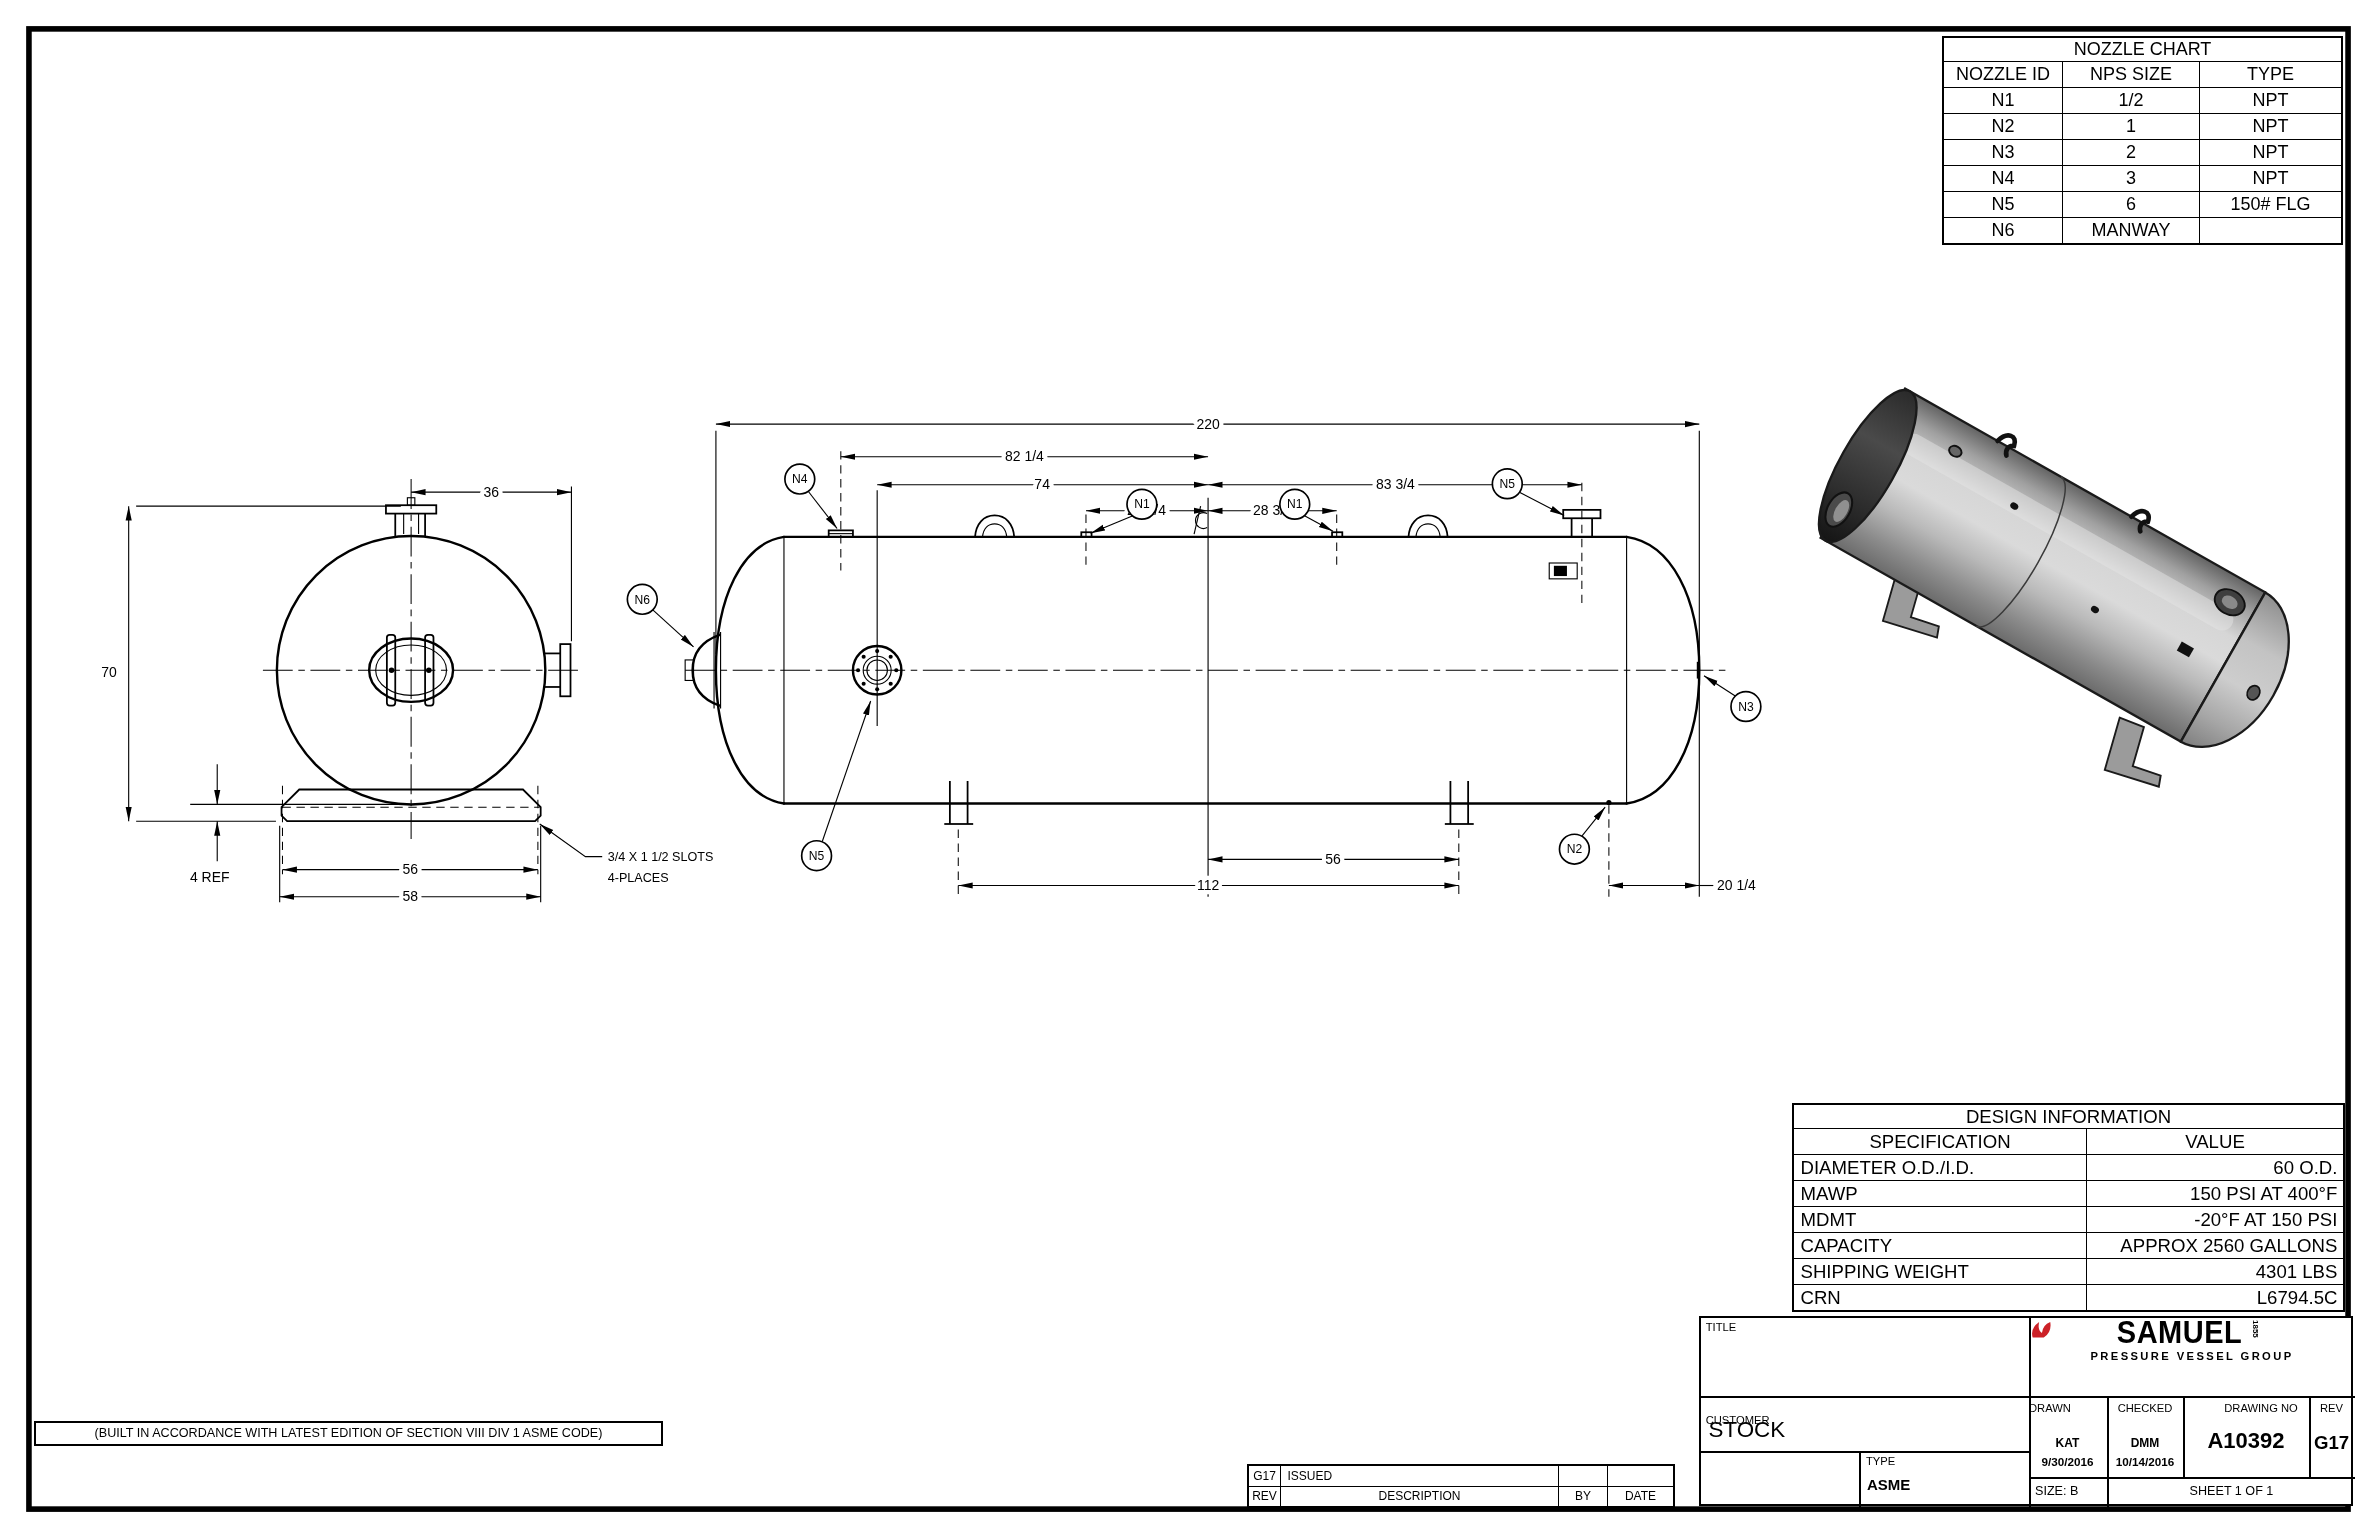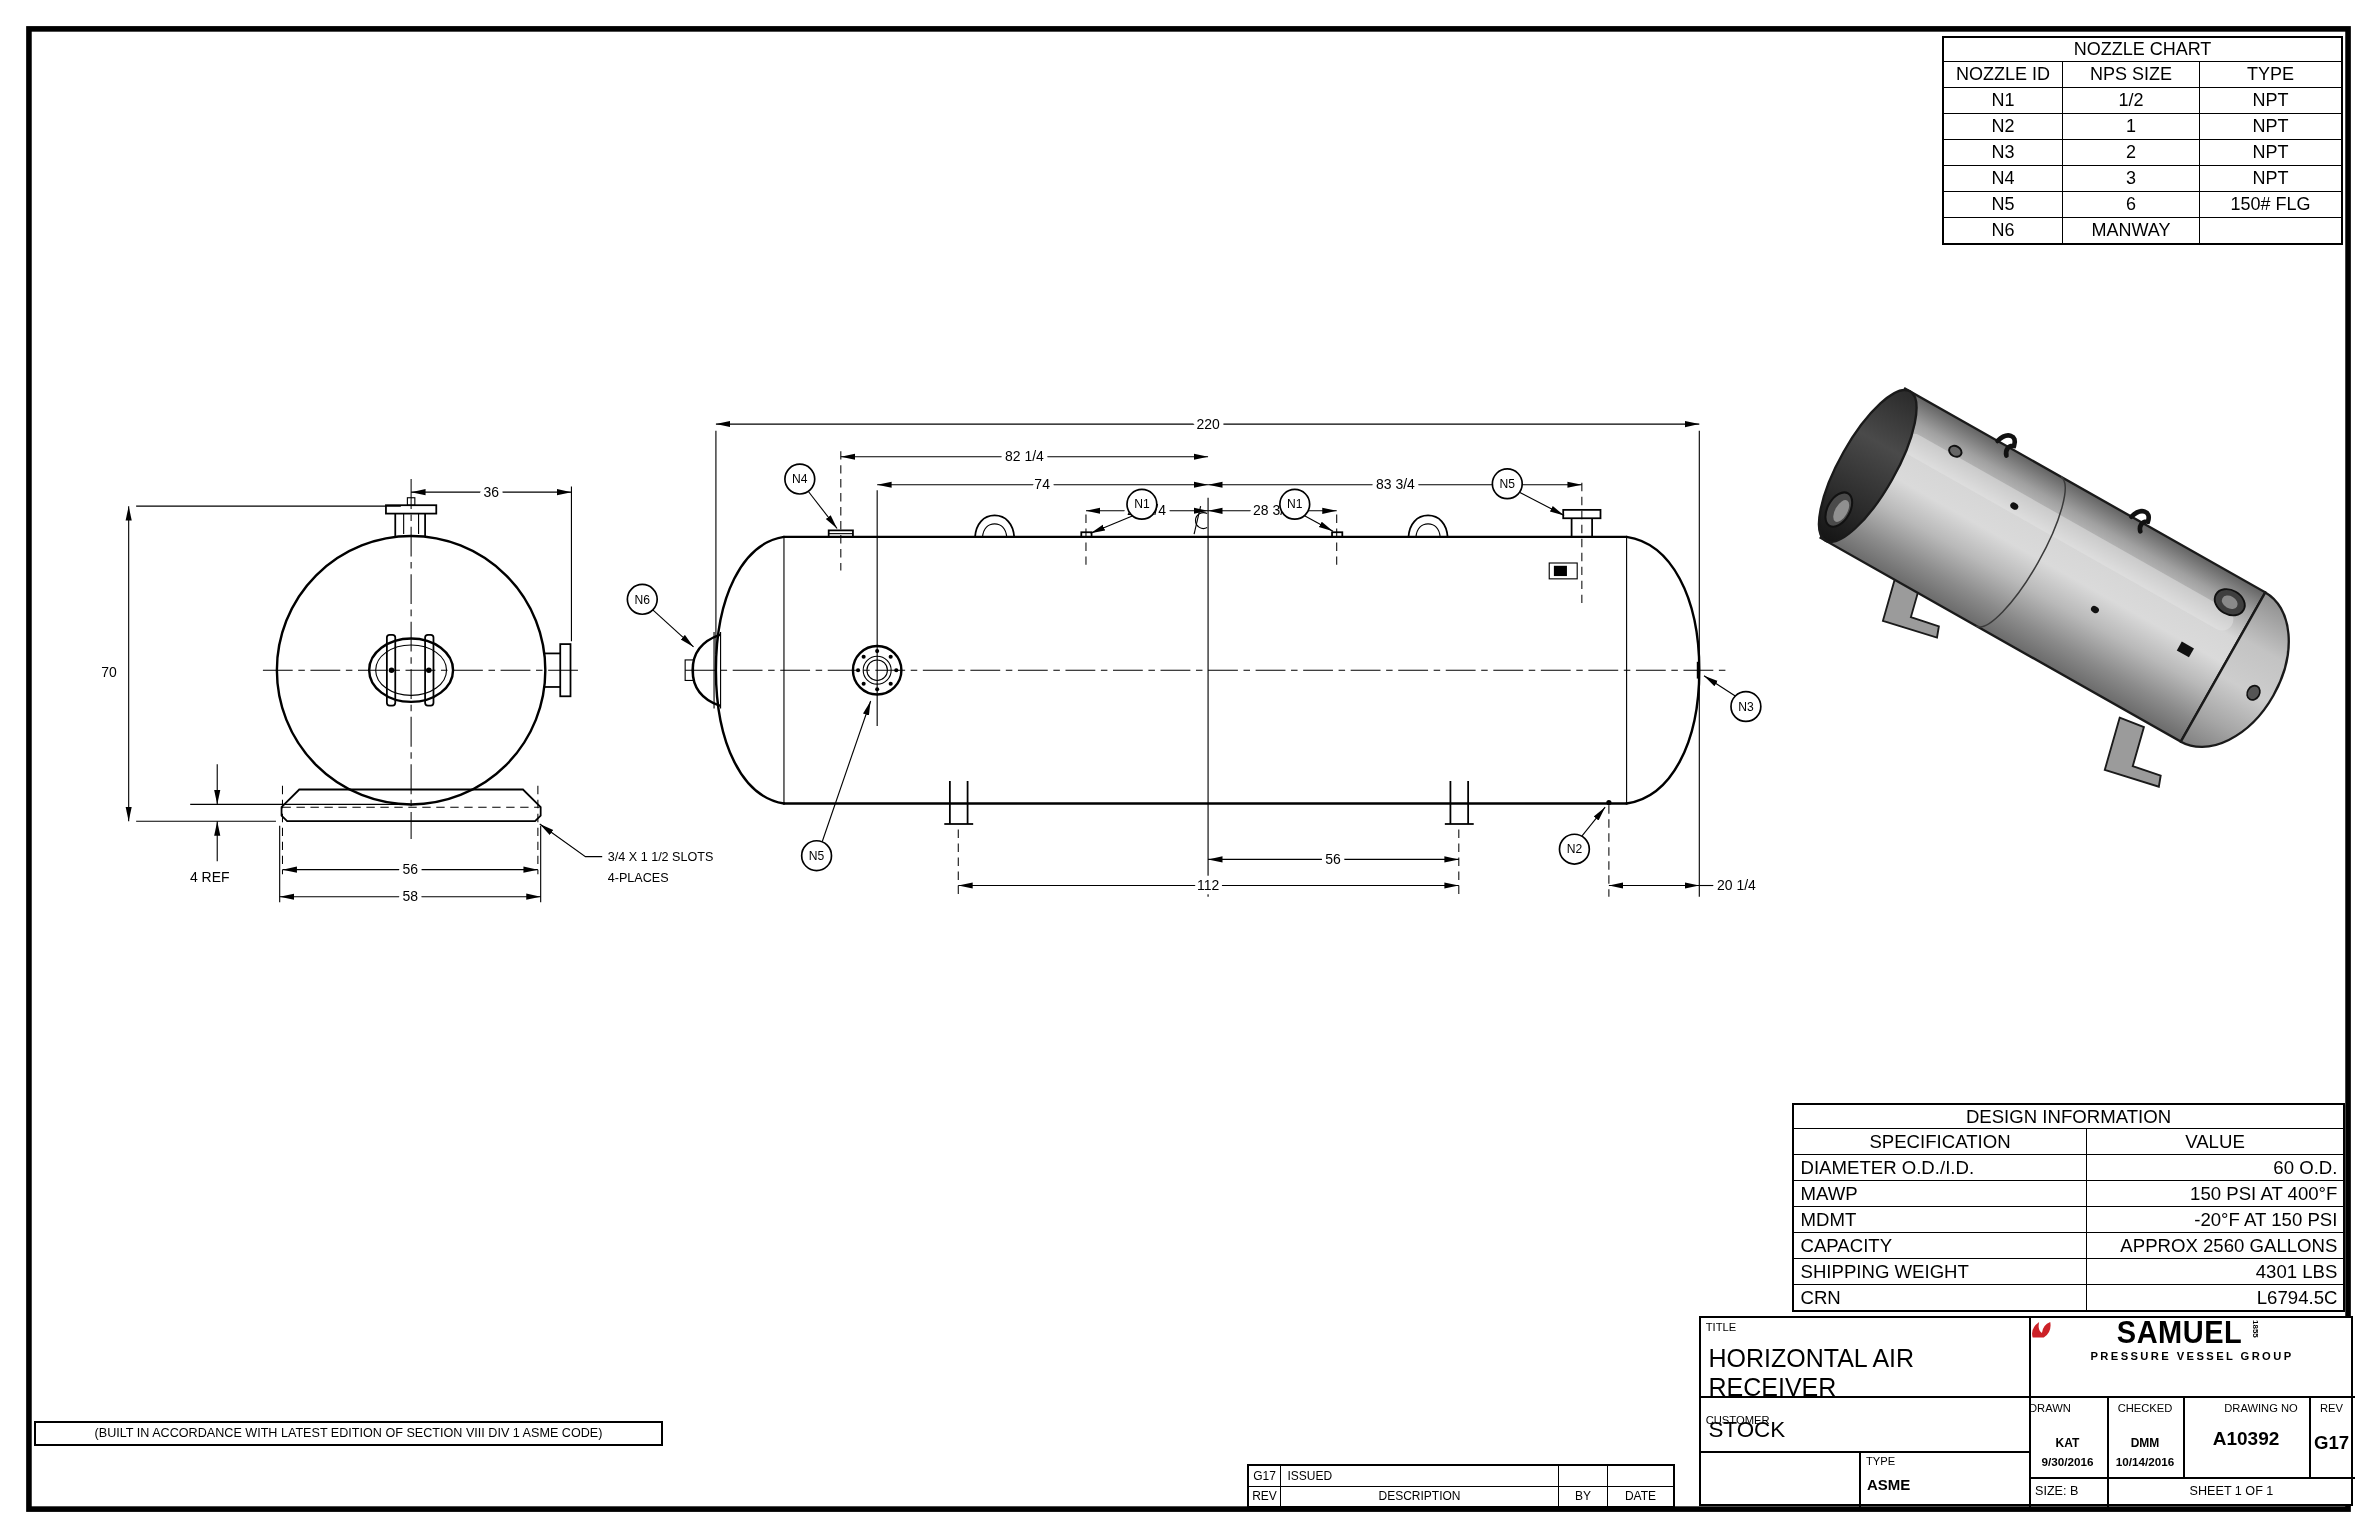--- a/index.html
+++ b/index.html
@@ -354,7 +354,6 @@
     <div class="lineV" style="left:608px;top:78px;height:81px;"></div>
 
     <div class="abs lbl" style="left:4.7px;top:2.8px;">TITLE</div>
-    <div class="abs" style="left:7.5px;top:26px;width:317px;font-size:25px;">HORIZONTAL AIR RECEIVER</div>
 
     <div class="logoWrap" style="left:328px;top:1.9px;width:326px;">
       <svg width="24" height="18.6" viewBox="0 0 26 20" style="display:block;margin:0 auto;">

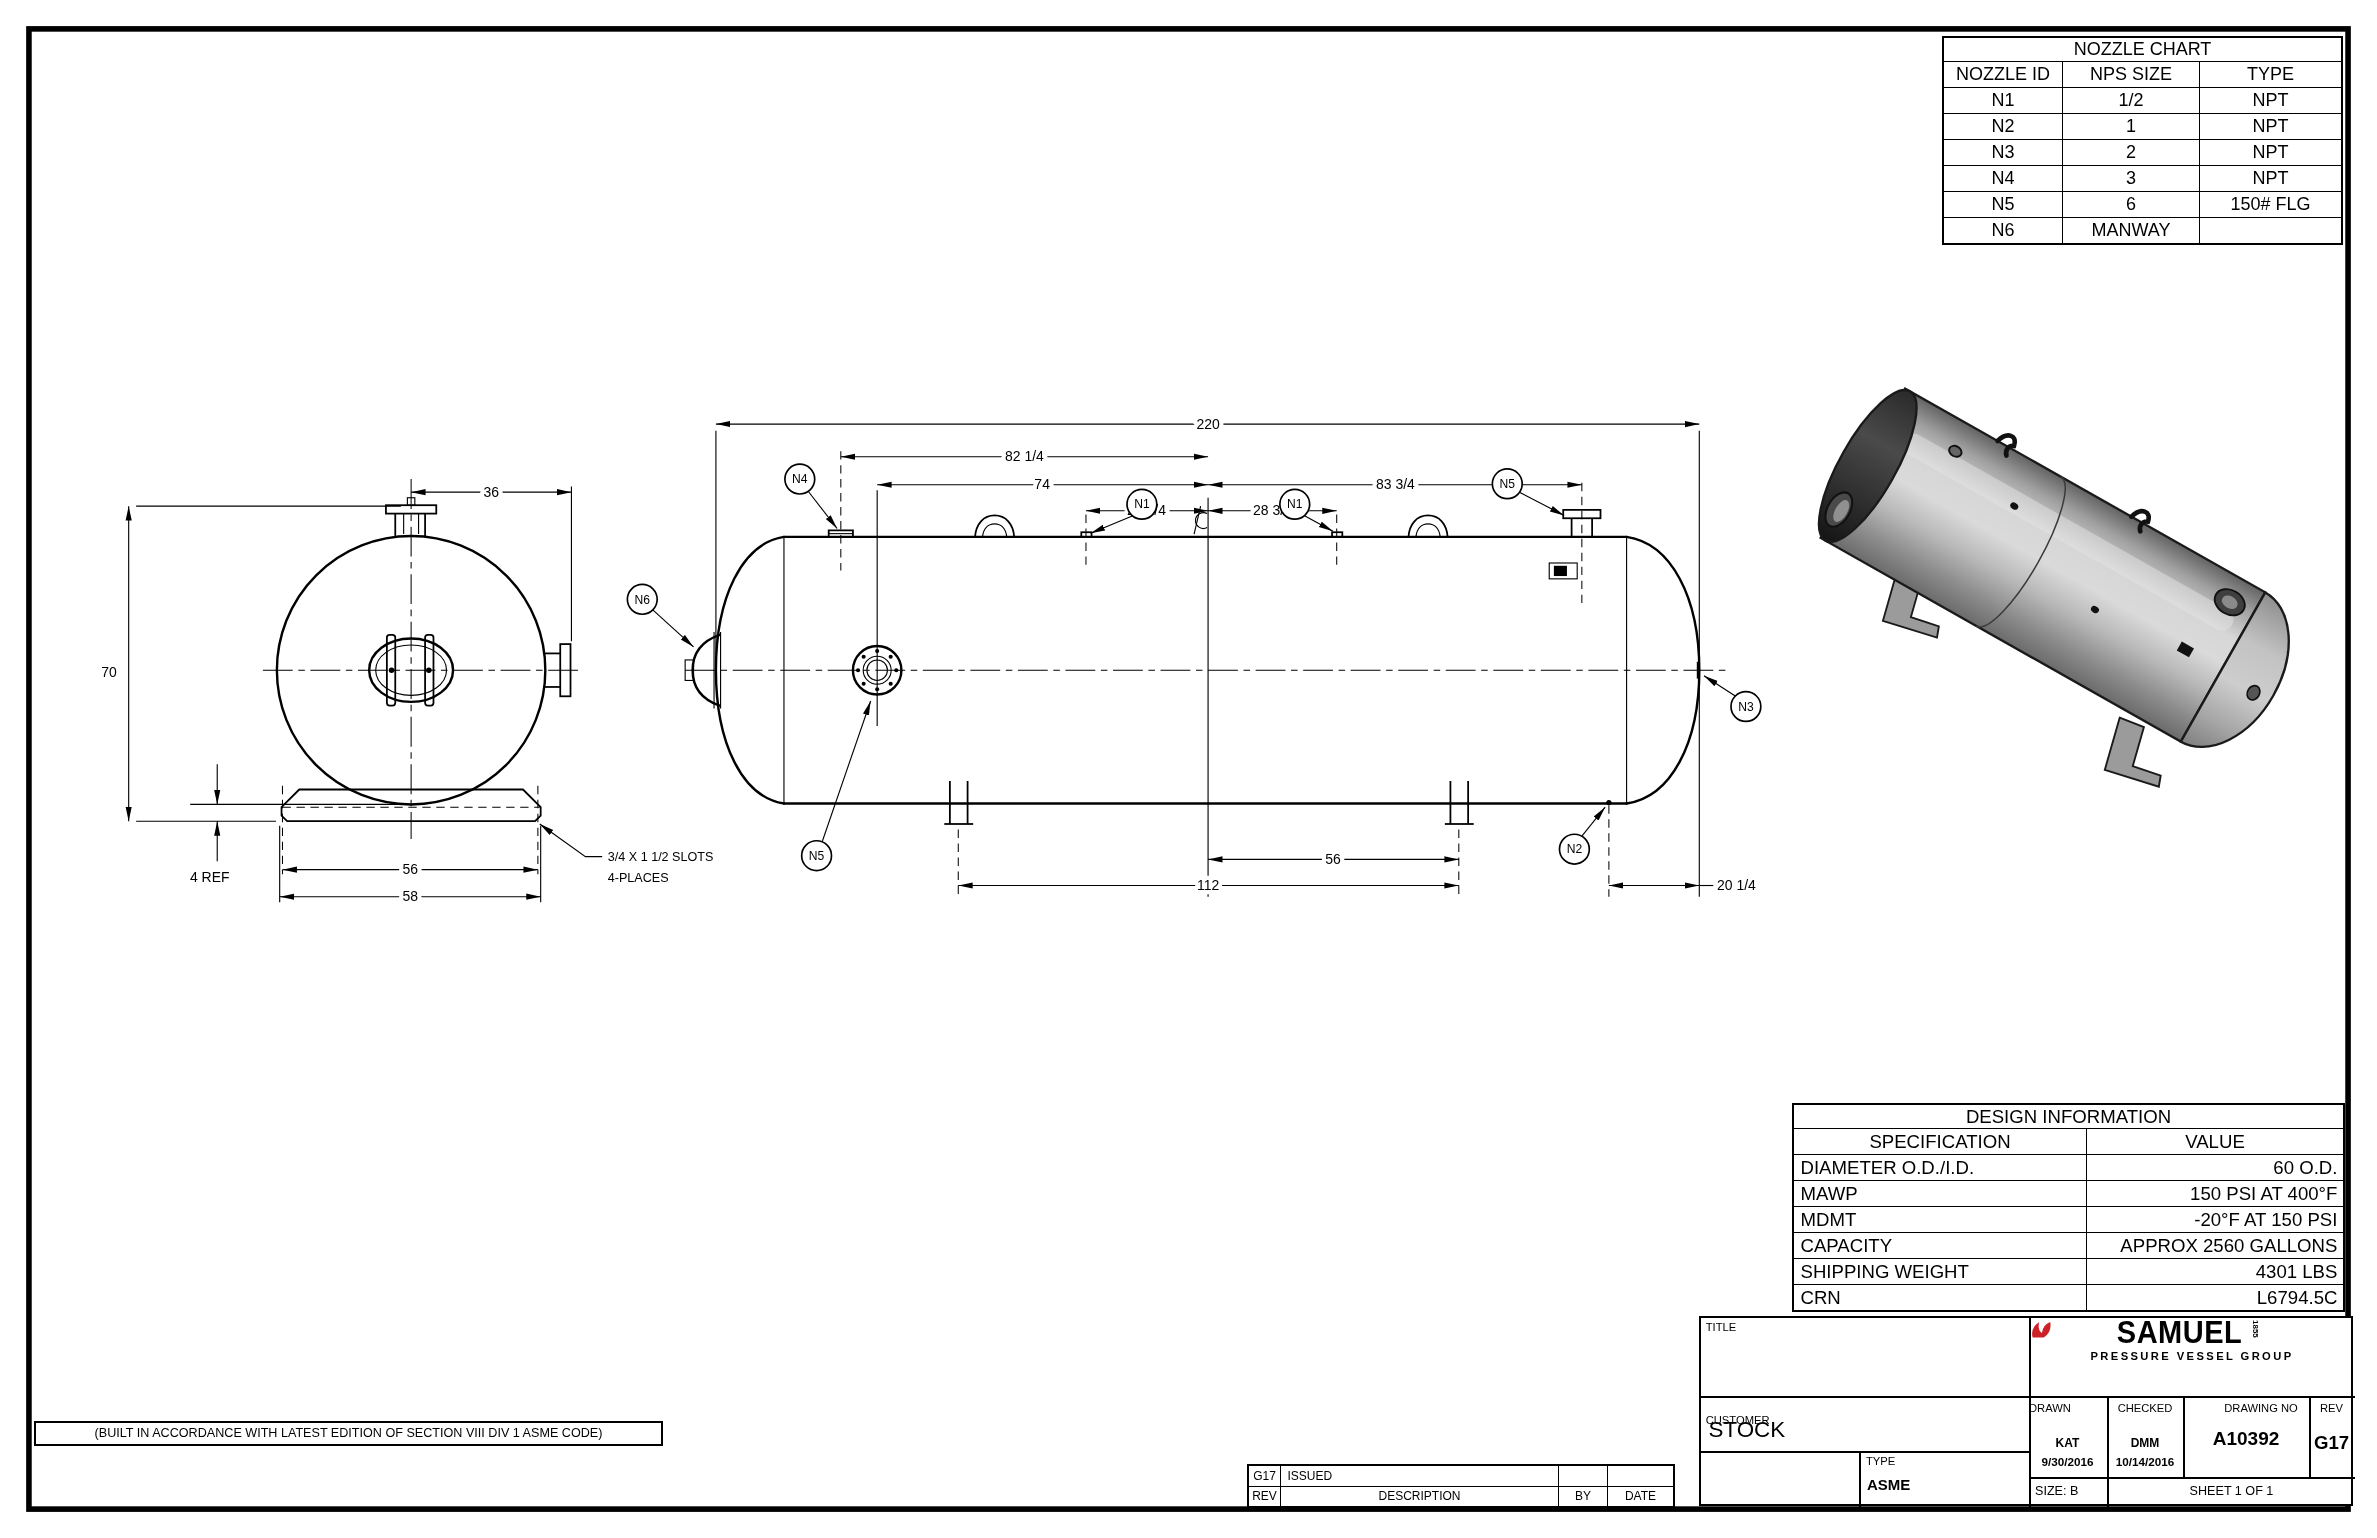--- a/index.html
+++ b/index.html
@@ -380,7 +380,7 @@
     <div class="abs" style="left:406px;top:137px;width:76px;text-align:center;font-size:11.7px;font-weight:bold;">10/14/2016</div>
 
     <div class="abs lbl" style="left:482px;top:84px;width:126px;text-align:center;padding-left:30px;">DRAWING NO</div>
-    <div class="abs" style="left:482px;top:110px;width:126px;text-align:center;font-size:19px;font-weight:bold;">A10392</div>
+    <div class="abs" style="left:482px;top:110px;width:126px;text-align:center;font-size:22px;font-weight:bold;">A10392</div>
 
     <div class="abs lbl" style="left:608px;top:84px;width:45px;text-align:center;">REV</div>
     <div class="abs" style="left:608px;top:114px;width:45px;text-align:center;font-size:18.6px;font-weight:bold;">G17</div>

